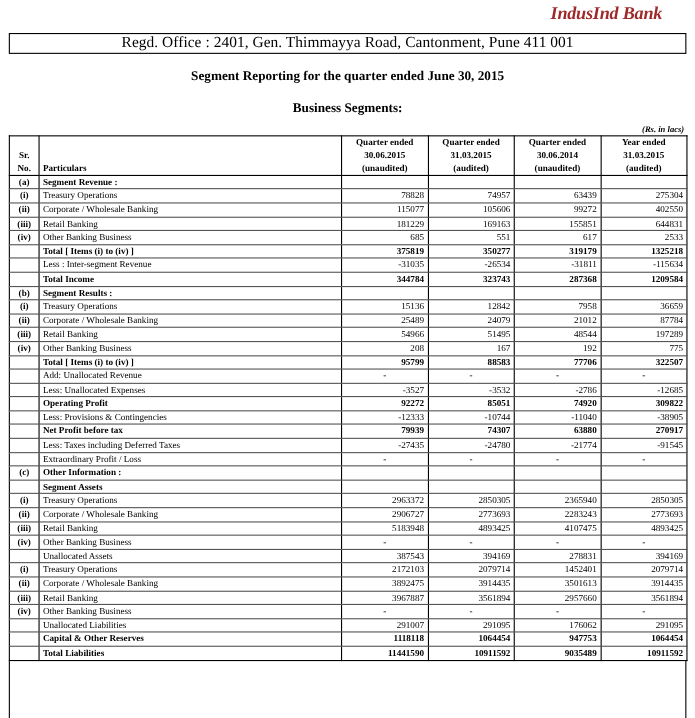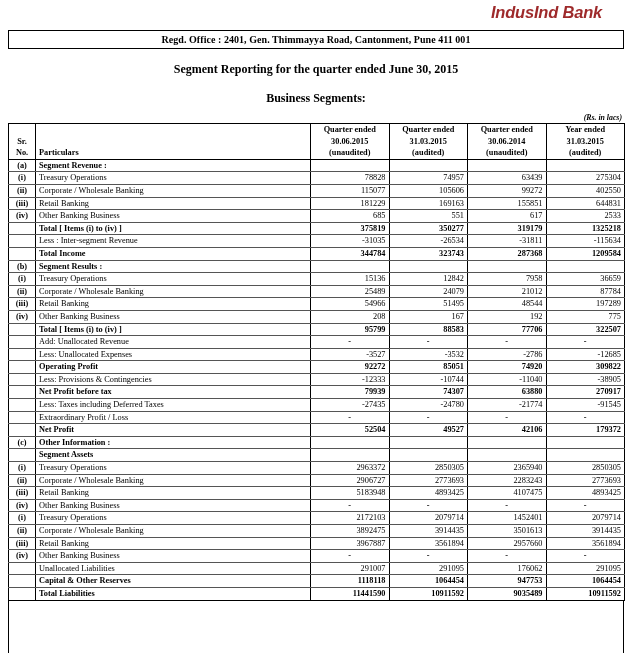--- a/index.html
+++ b/index.html
@@ -25,7 +25,7 @@
     padding-right: 22px;
   }
   .logo {
-    font-family: Liberation Sans, sans-serif;
+    font-family: Liberation Serif, serif;
     font-weight: bold;
     font-style: italic;
     font-size: 16.5px;

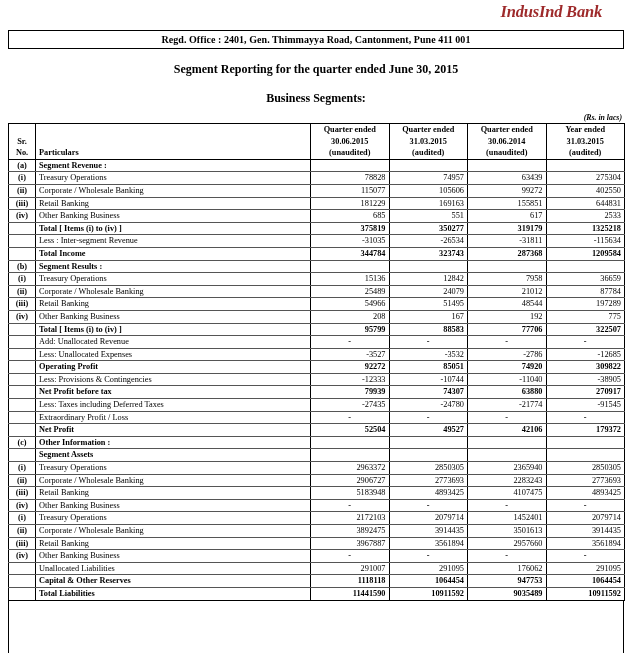--- a/index.html
+++ b/index.html
@@ -44,8 +44,8 @@
     justify-content: center;
   }
   .regd-box span {
-    font-size: 10px;
-    font-weight: bold;
+    font-size: 14px;
+    font-weight: normal;
     letter-spacing: 0.05px;
   }
 

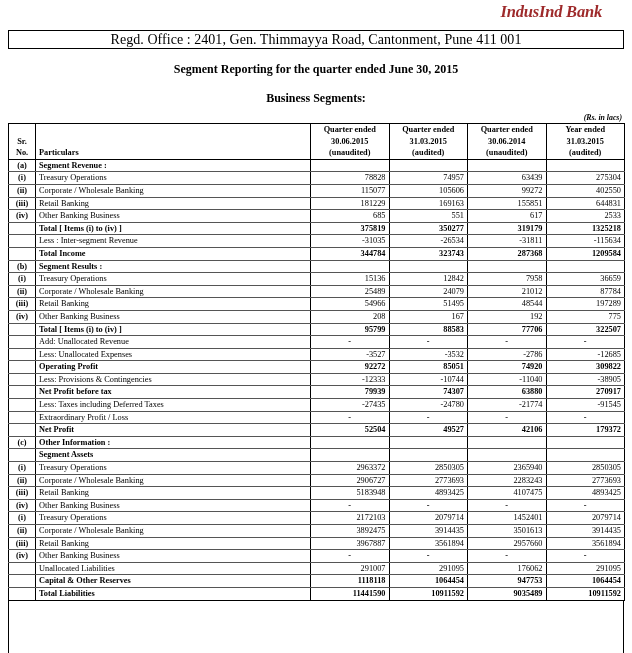--- a/index.html
+++ b/index.html
@@ -360,14 +360,6 @@
           <td class="num" style="text-align: center; font-weight: bold;">-</td>
           <td class="num" style="text-align: center; font-weight: bold;">-</td>
         </tr>
-        <tr class="ital">
-          <td class="sr"></td>
-          <td class="part">Net Profit</td>
-          <td class="num">52504</td>
-          <td class="num">49527</td>
-          <td class="num">42106</td>
-          <td class="num">179372</td>
-        </tr>
         <tr class="sec">
           <td class="sr">(c)</td>
           <td class="part">Other Information :</td>

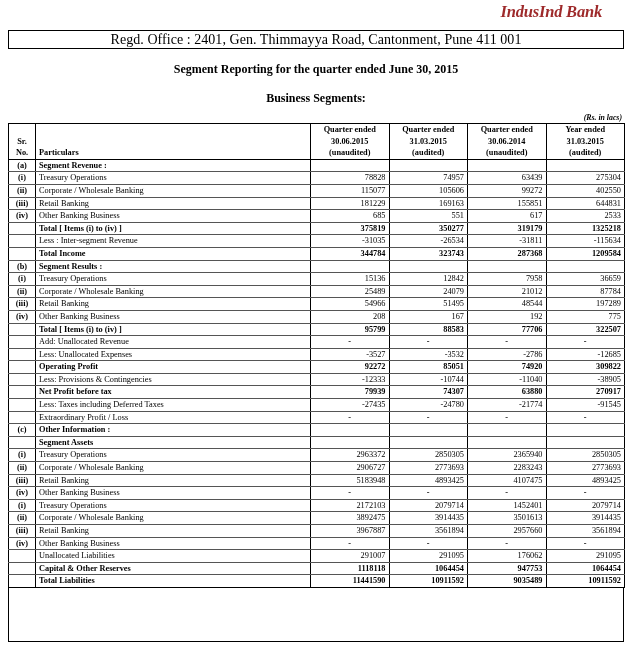--- a/index.html
+++ b/index.html
@@ -409,6 +409,14 @@
           <td class="num" style="text-align: center; font-weight: bold;">-</td>
         </tr>
         <tr>
+          <td class="sr"></td>
+          <td class="part">Unallocated Assets</td>
+          <td class="num">387543</td>
+          <td class="num">394169</td>
+          <td class="num">278831</td>
+          <td class="num">394169</td>
+        </tr>
+        <tr>
           <td class="sr">(i)</td>
           <td class="part">Treasury Operations</td>
           <td class="num">2172103</td>

